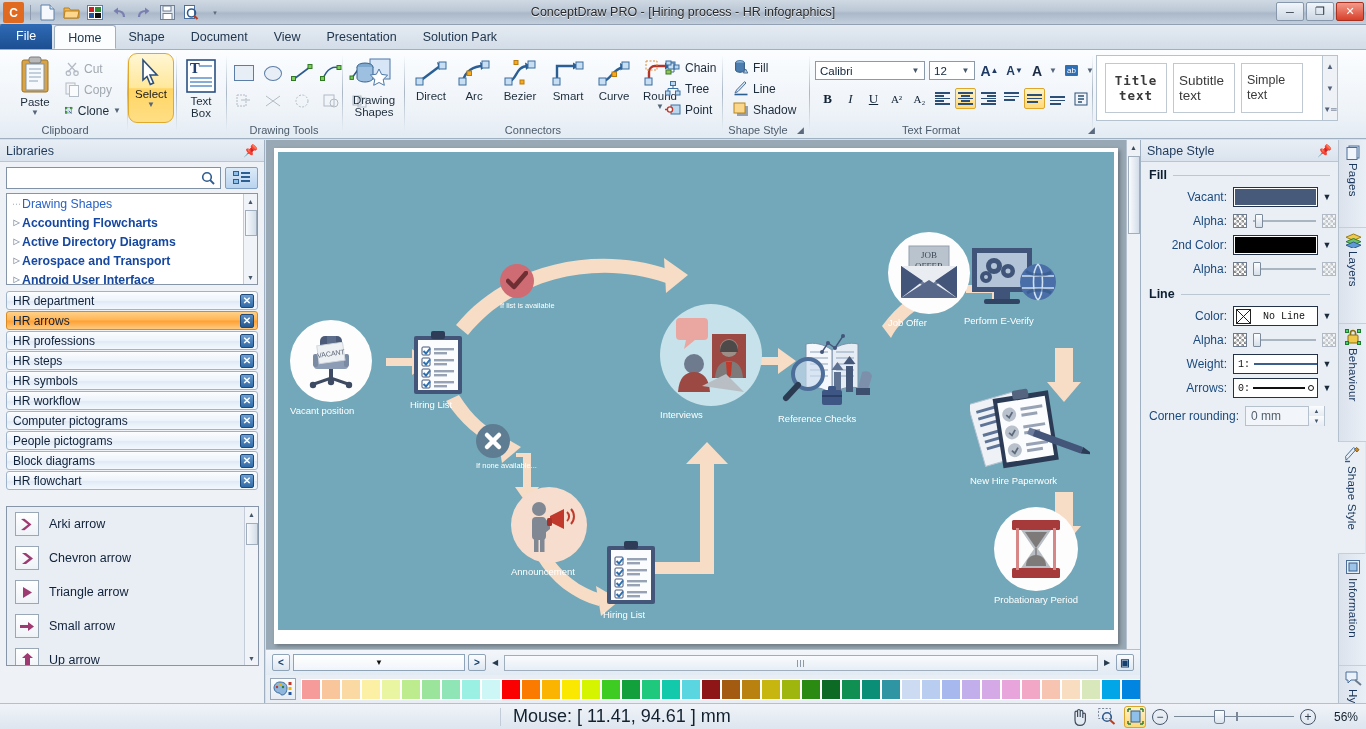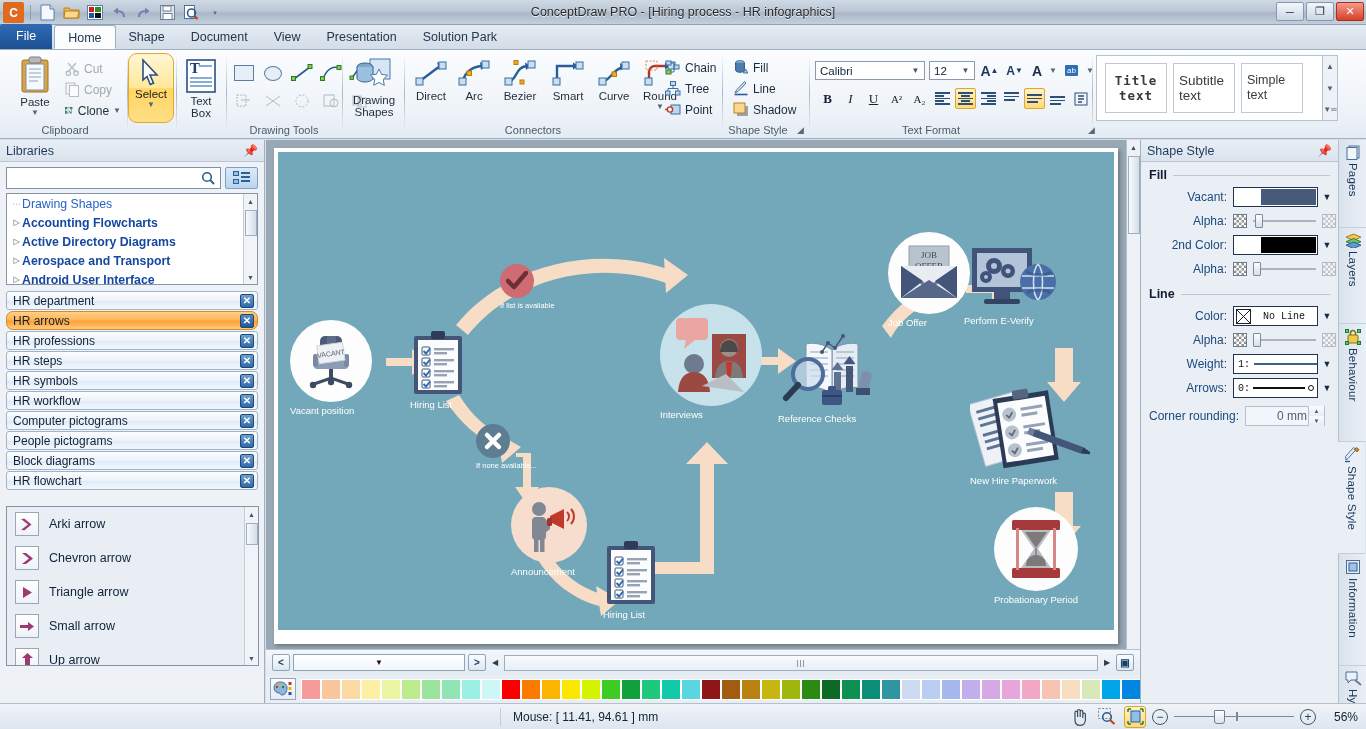--- a/index.html
+++ b/index.html
@@ -110,7 +110,7 @@
   .libbtn{ height:19px; border:1px solid #9fb4cb; border-radius:3px;
      background:linear-gradient(to bottom,#fbfdff 0%,#edf3fa 50%,#dfe9f5 51%,#f3f8fd 100%);
      display:flex; align-items:center; padding:0 3px 0 6px; font-size:12px; color:#10223a;}
-  .libbtn.sel{ background:linear-gradient(to bottom,#ffd089 0%,#ffb554 48%,#ff9f33 52%,#ffcb80 100%); border-color:#d98a22;border-radius:7px;}
+  .libbtn.sel{ background:linear-gradient(to bottom,#ffd089 0%,#ffb554 48%,#ff9f33 52%,#ffcb80 100%); border-color:#d98a22;}
   .libbtn .lx{ margin-left:auto; width:14px;height:14px;background:linear-gradient(to bottom,#6f9fd0,#2f6aa8);
      border:1px solid #1d4a7a; border-radius:2px; color:#fff; font-size:10px; line-height:12px; text-align:center; font-weight:bold;}
   .libbtn.sel .lx{ background:linear-gradient(to bottom,#5a8cc0,#24588f);}

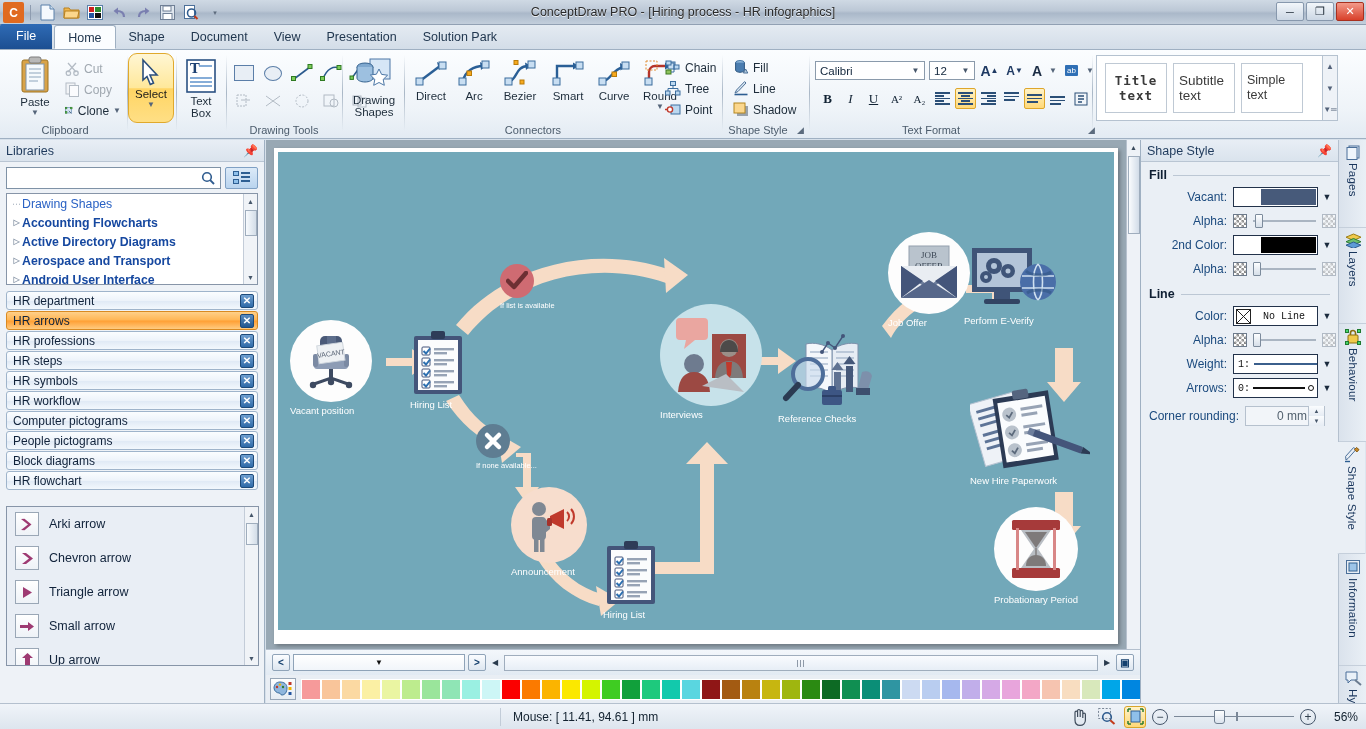--- a/index.html
+++ b/index.html
@@ -152,7 +152,7 @@
   .hr{ height:1px; background:#bcc7d4; flex:1; margin-left:6px;}
   .frow{ display:flex; align-items:center; height:24px; padding-right:30px;}
   .flab{ width:84px; text-align:right; font-size:12px; color:#1b4a7e; padding-right:6px;}
-  .fctl{ flex:1; height:20px; border:1px solid #22324a; background:#fff; display:flex; align-items:center;padding-left:26px;}
+  .fctl{ flex:1; height:20px; border:1px solid #22324a; background:#fff; display:flex; align-items:center;}
   .fswatch{ flex:1; height:16px; margin:1px;}
   .cbarr{ width:18px;height:20px;display:flex;align-items:center;justify-content:center;font-size:9px;color:#1a2a3d;}
   .checker{ width:14px;height:14px; background-image:linear-gradient(45deg,#888 25%,transparent 25%),linear-gradient(-45deg,#888 25%,transparent 25%),linear-gradient(45deg,transparent 75%,#888 75%),linear-gradient(-45deg,transparent 75%,#888 75%);

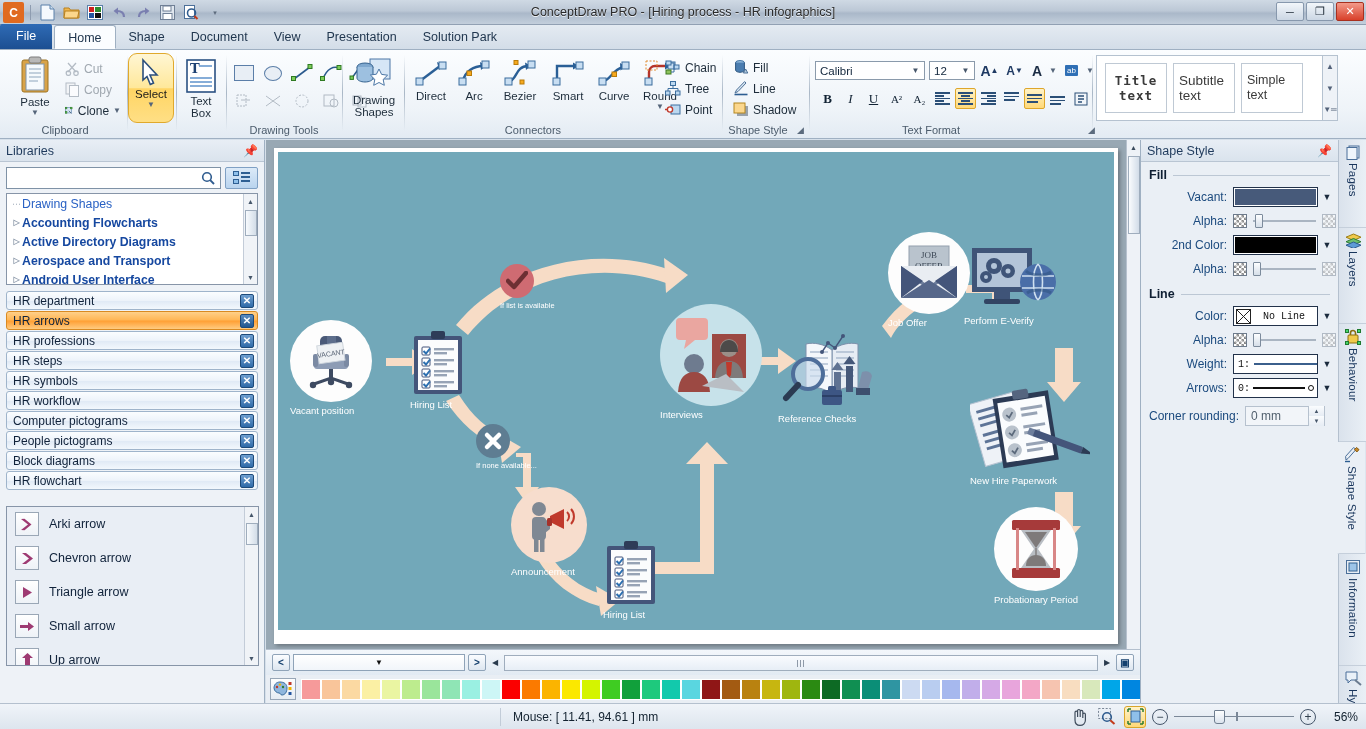--- a/index.html
+++ b/index.html
@@ -172,7 +172,7 @@
   .statusbar{ position:absolute; left:0; top:703px; width:1366px; height:26px;
      background:linear-gradient(to bottom,#f0f4f9,#dde5ee); border-top:1px solid #b4c0ce; display:flex; align-items:center;}
   .stsep{ width:1px;height:18px;background:#c2ccd8;}
-  .statusmouse{ padding:0 12px; font-size:12px; color:#12212f;}
+  .statusmouse{ padding:0 12px; font-size:18px; color:#12212f;}
   .zoomctl{ display:flex; align-items:center; gap:6px; margin-left:auto; padding-right:8px;}
   .zbtn{ width:22px;height:22px;display:flex;align-items:center;justify-content:center;}
   .zbtn.on{ border:1px solid #d9a52a; border-radius:3px; background:linear-gradient(to bottom,#fff2c8,#ffd877);}

